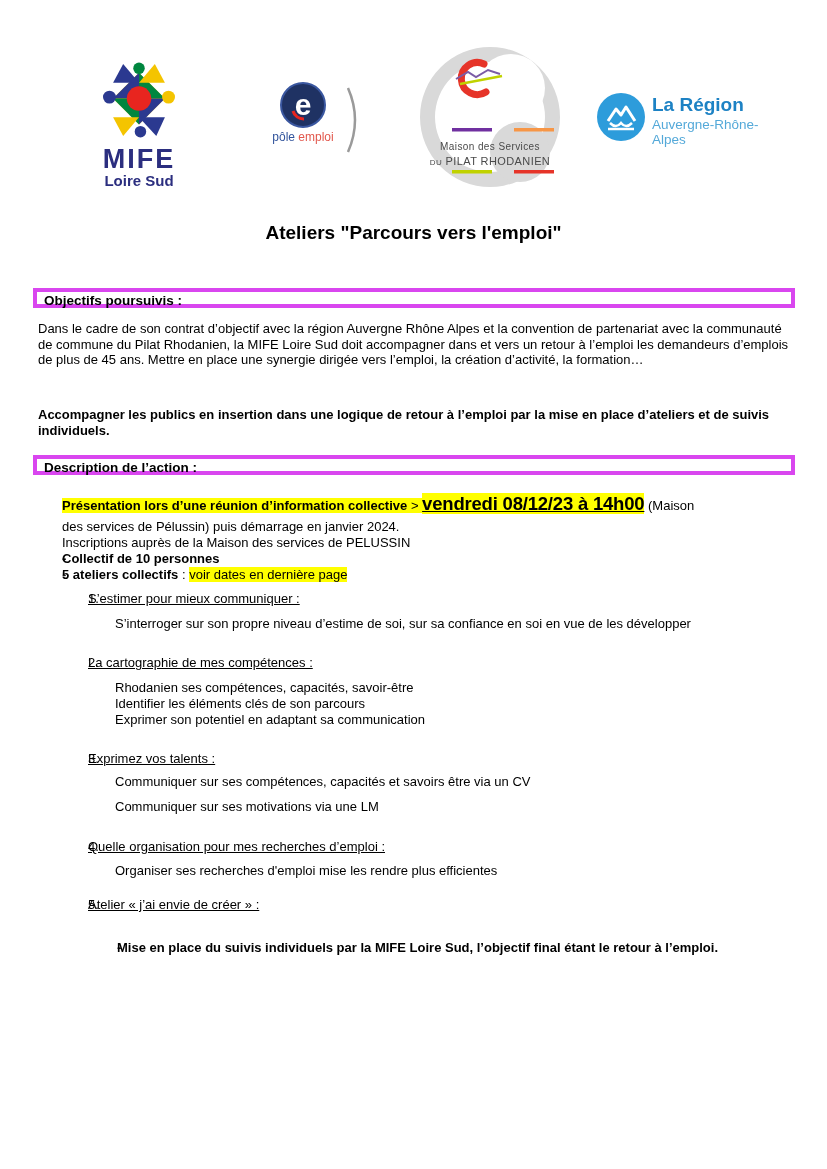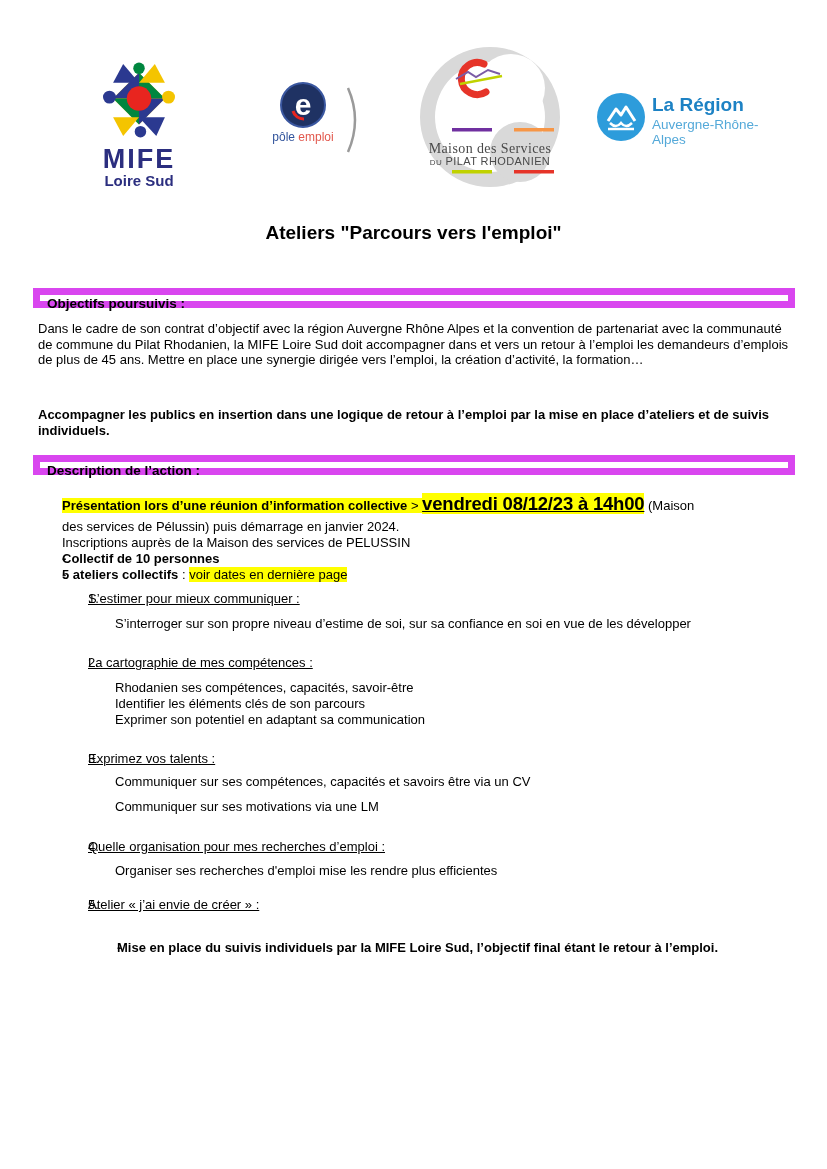--- a/index.html
+++ b/index.html
@@ -21,7 +21,7 @@
   
   #maison { left:416px; top:46px; width:148px; height:142px; }
   #maison .m-text { position:absolute; width:100%; text-align:center; color:#4a4a4a; }
-  #maison .m-line1 { top:95px; font-size:14px; letter-spacing:.4px;font-family:Liberation Serif, serif; }
+  #maison .m-line1 { top:95px; font-size:10px; letter-spacing:.4px; }
   #maison .m-line2 { top:109px; font-size:11px; letter-spacing:.4px; }
   #maison .m-du { font-size:8px; }
   

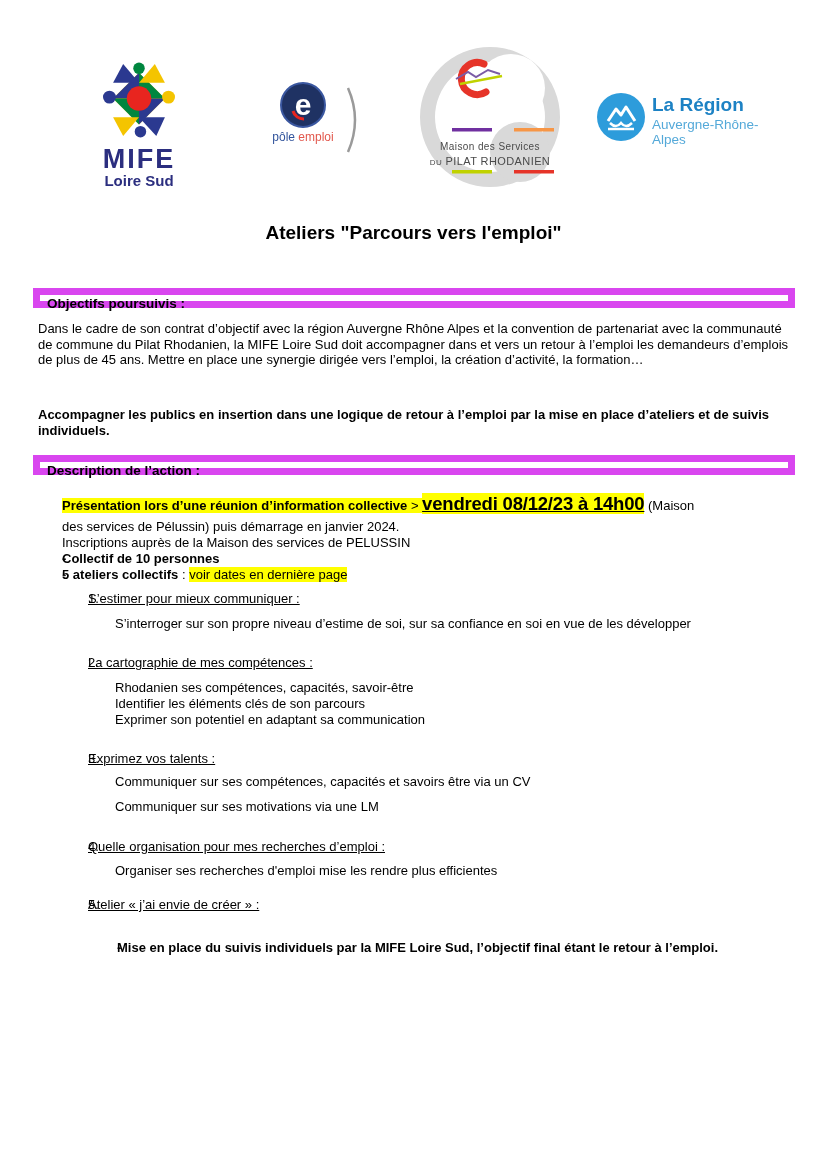--- a/index.html
+++ b/index.html
@@ -33,7 +33,7 @@
     font-size:19px; font-weight:bold; }
 
   .section-box { position:absolute; left:33px; width:762px; height:20px;
-    border:7px solid #d946ef; font-size:13.5px; font-weight:bold; padding:1px 0 0 7px; }
+    border:4px solid #d946ef; font-size:13.5px; font-weight:bold; padding:1px 0 0 7px; }
   #box-objectifs { top:288px; }
   #box-description { top:455px; }
 

